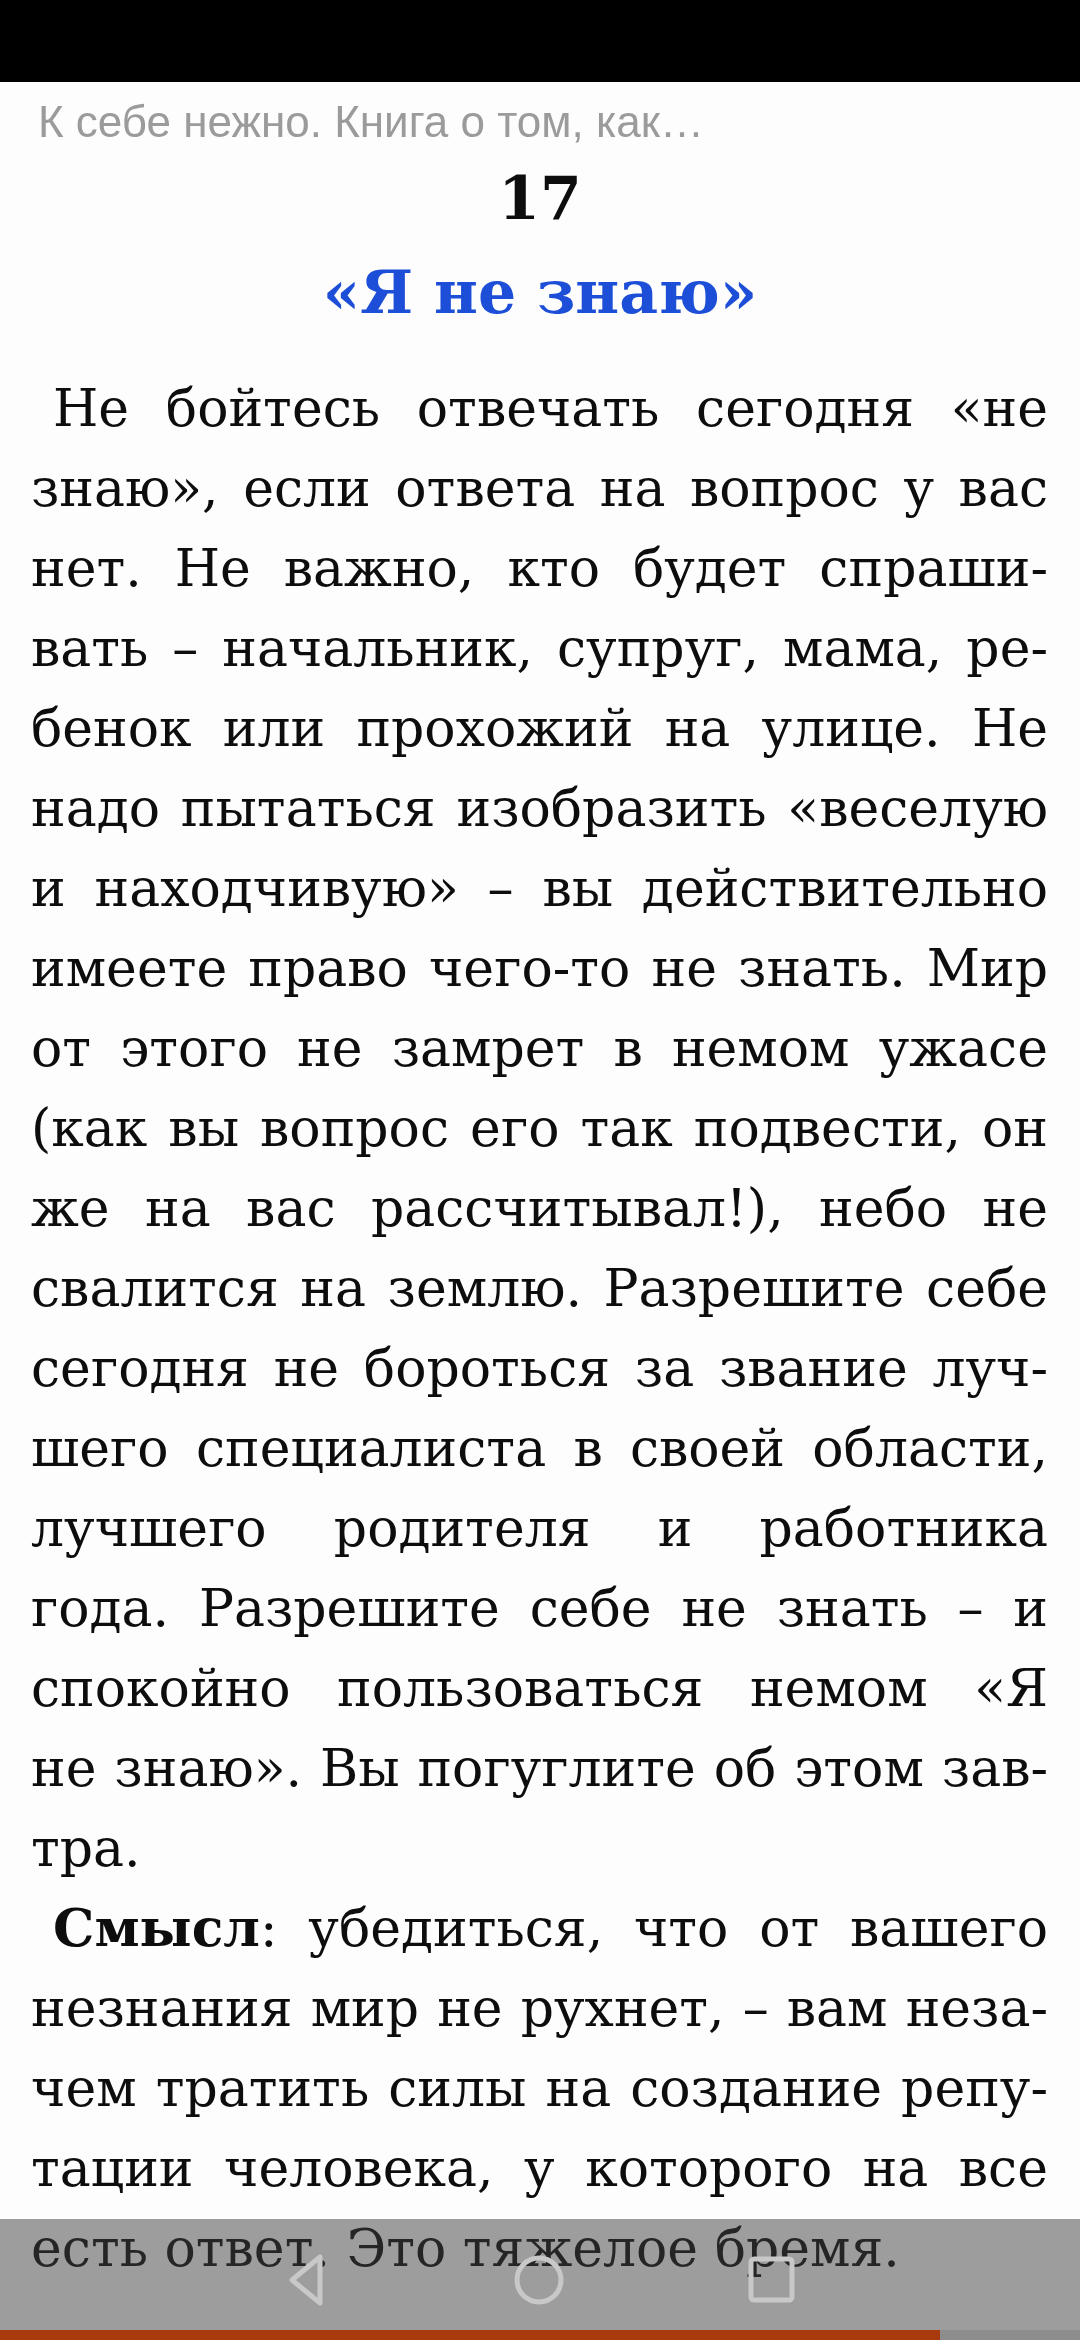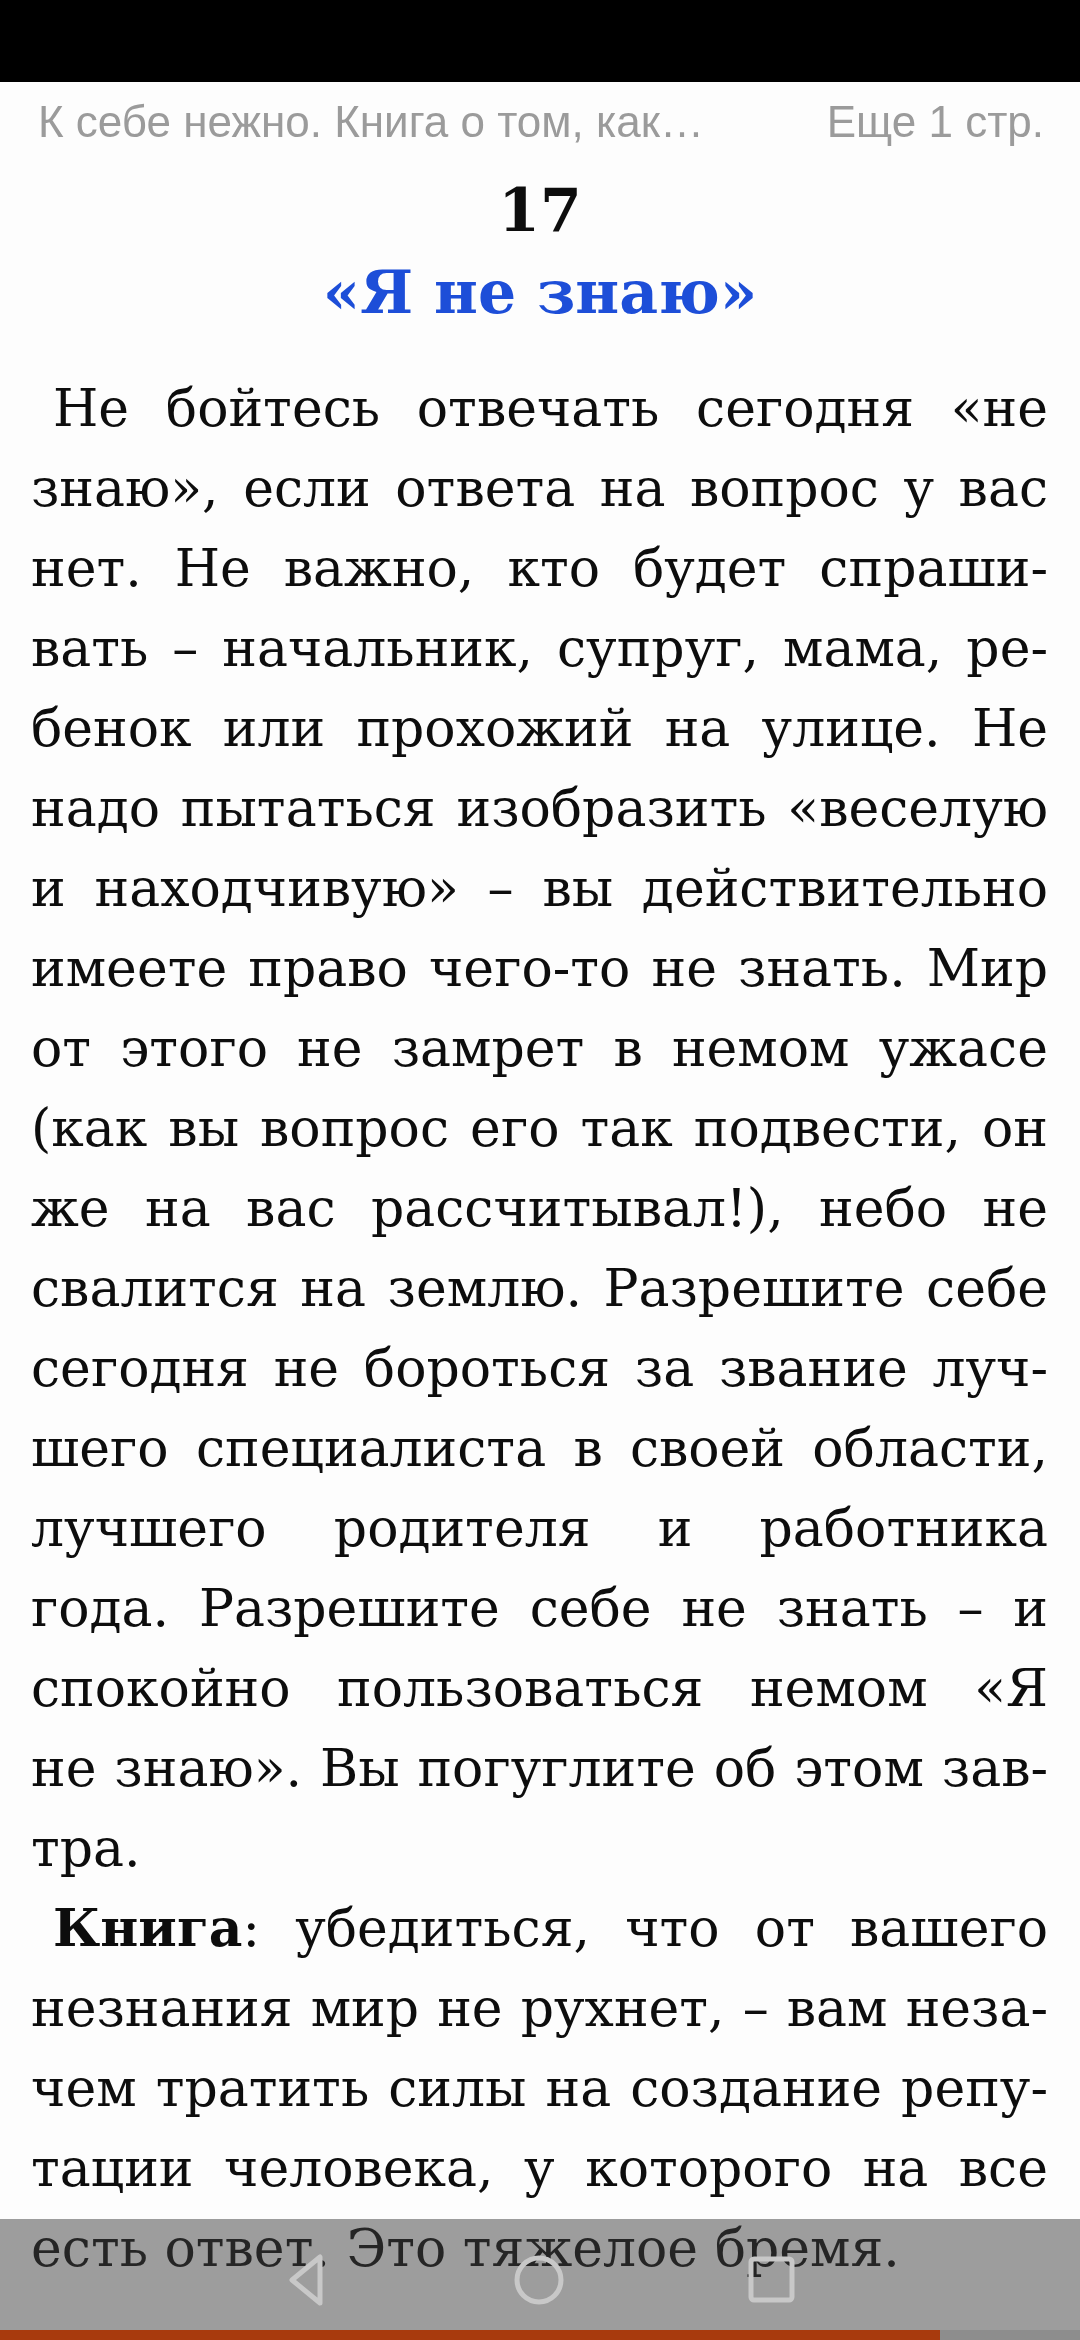--- a/index.html
+++ b/index.html
@@ -92,7 +92,6 @@
 
   <div class="reader-header">
     <span class="book-title">К себе нежно. Книга о том, как…</span>
-    <span class="pages-left">Еще 1 стр.</span>
   </div>
 
   <div class="chapter-number">17</div>

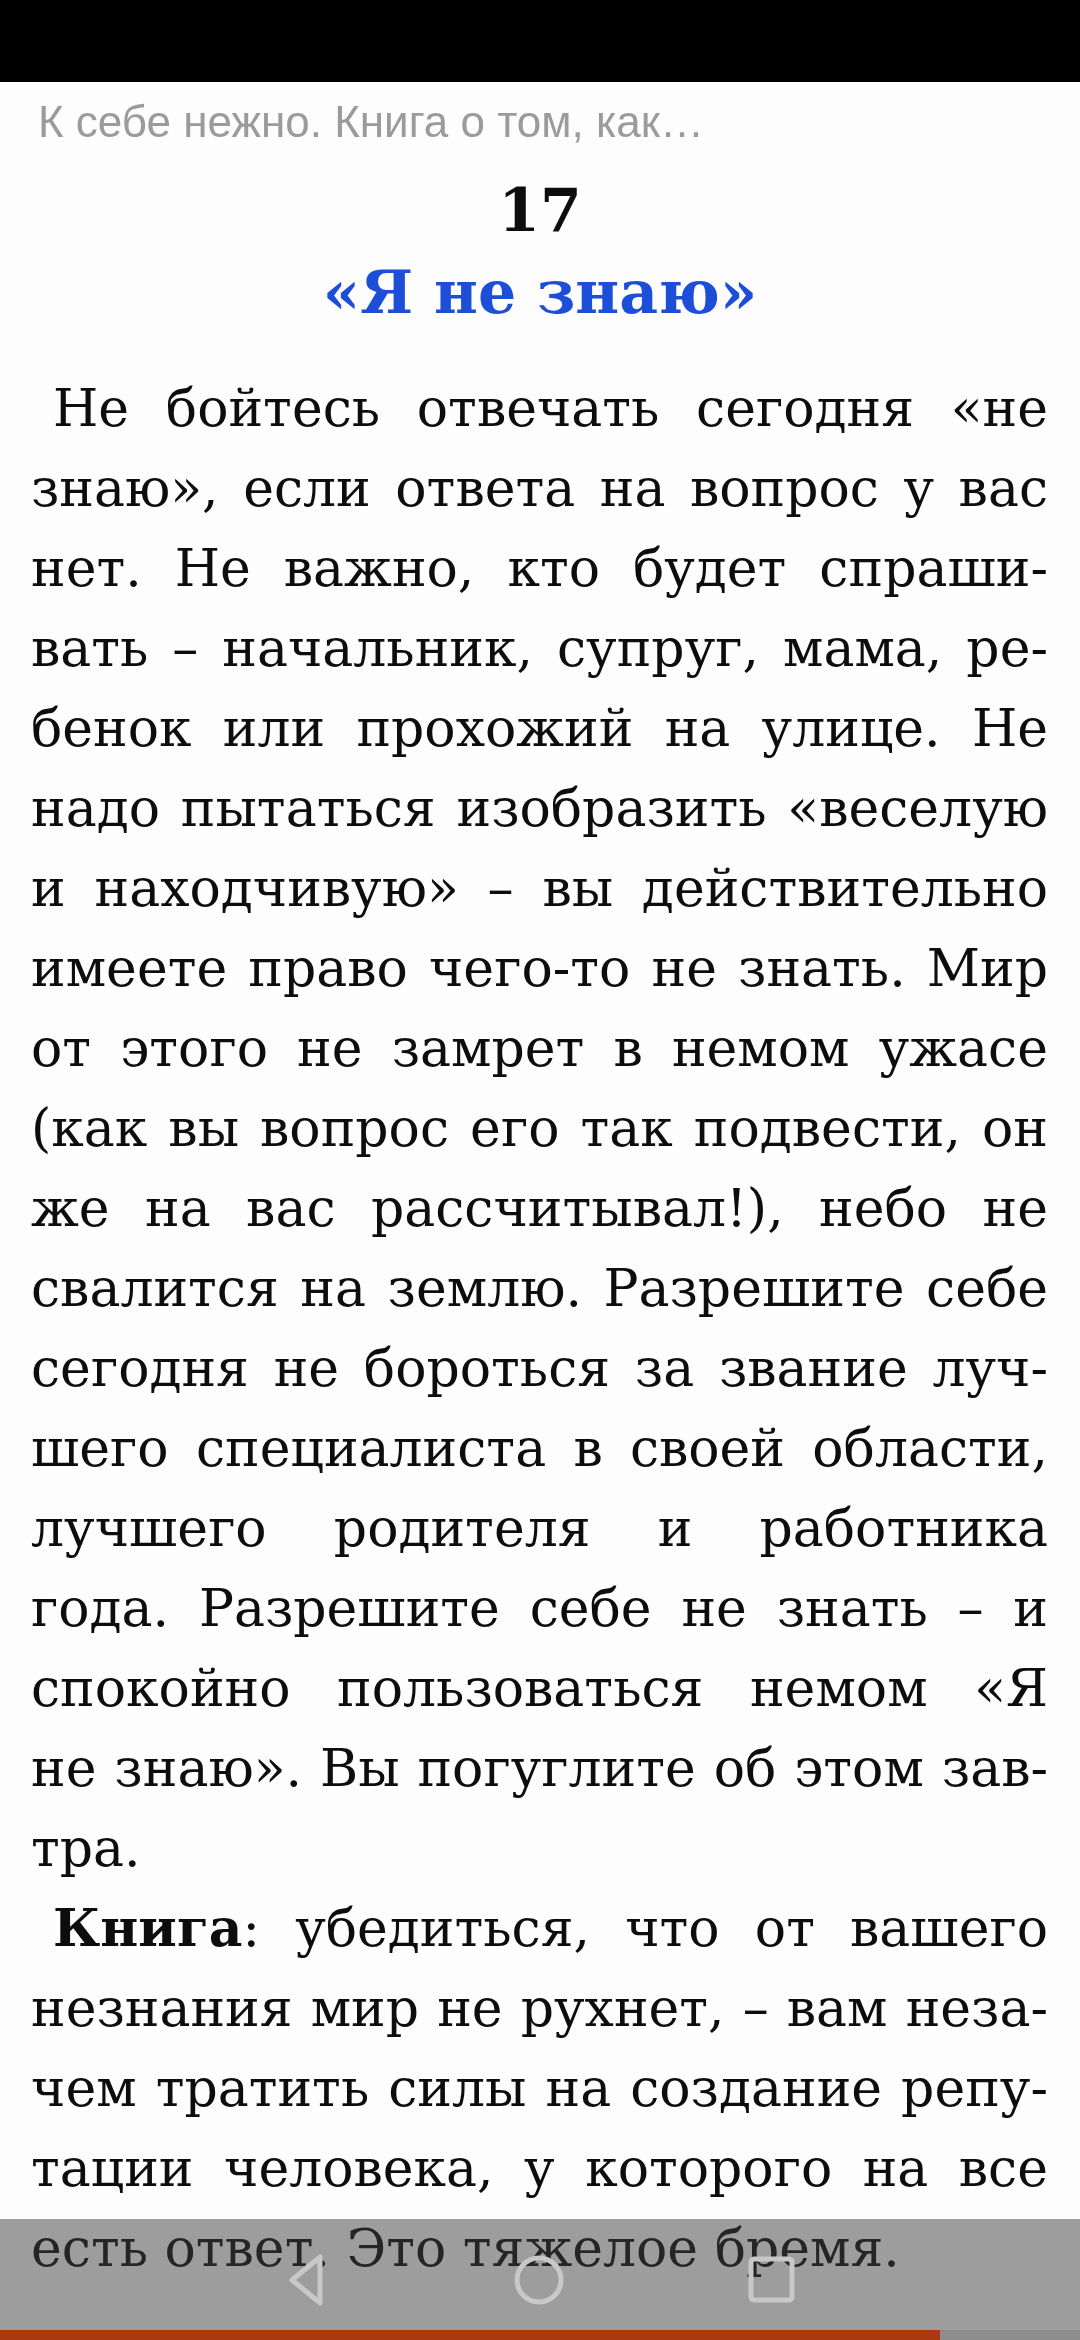--- a/index.html
+++ b/index.html
@@ -31,7 +31,7 @@
   }
   .pages-left{margin-left:20px;}
   .chapter-number{
-    position:absolute;top:172px;left:0;width:1080px;
+    position:absolute;top:160px;left:0;width:1080px;
     text-align:center;
     font-weight:bold;font-size:60px;line-height:76px;
     color:#0d0d0d;

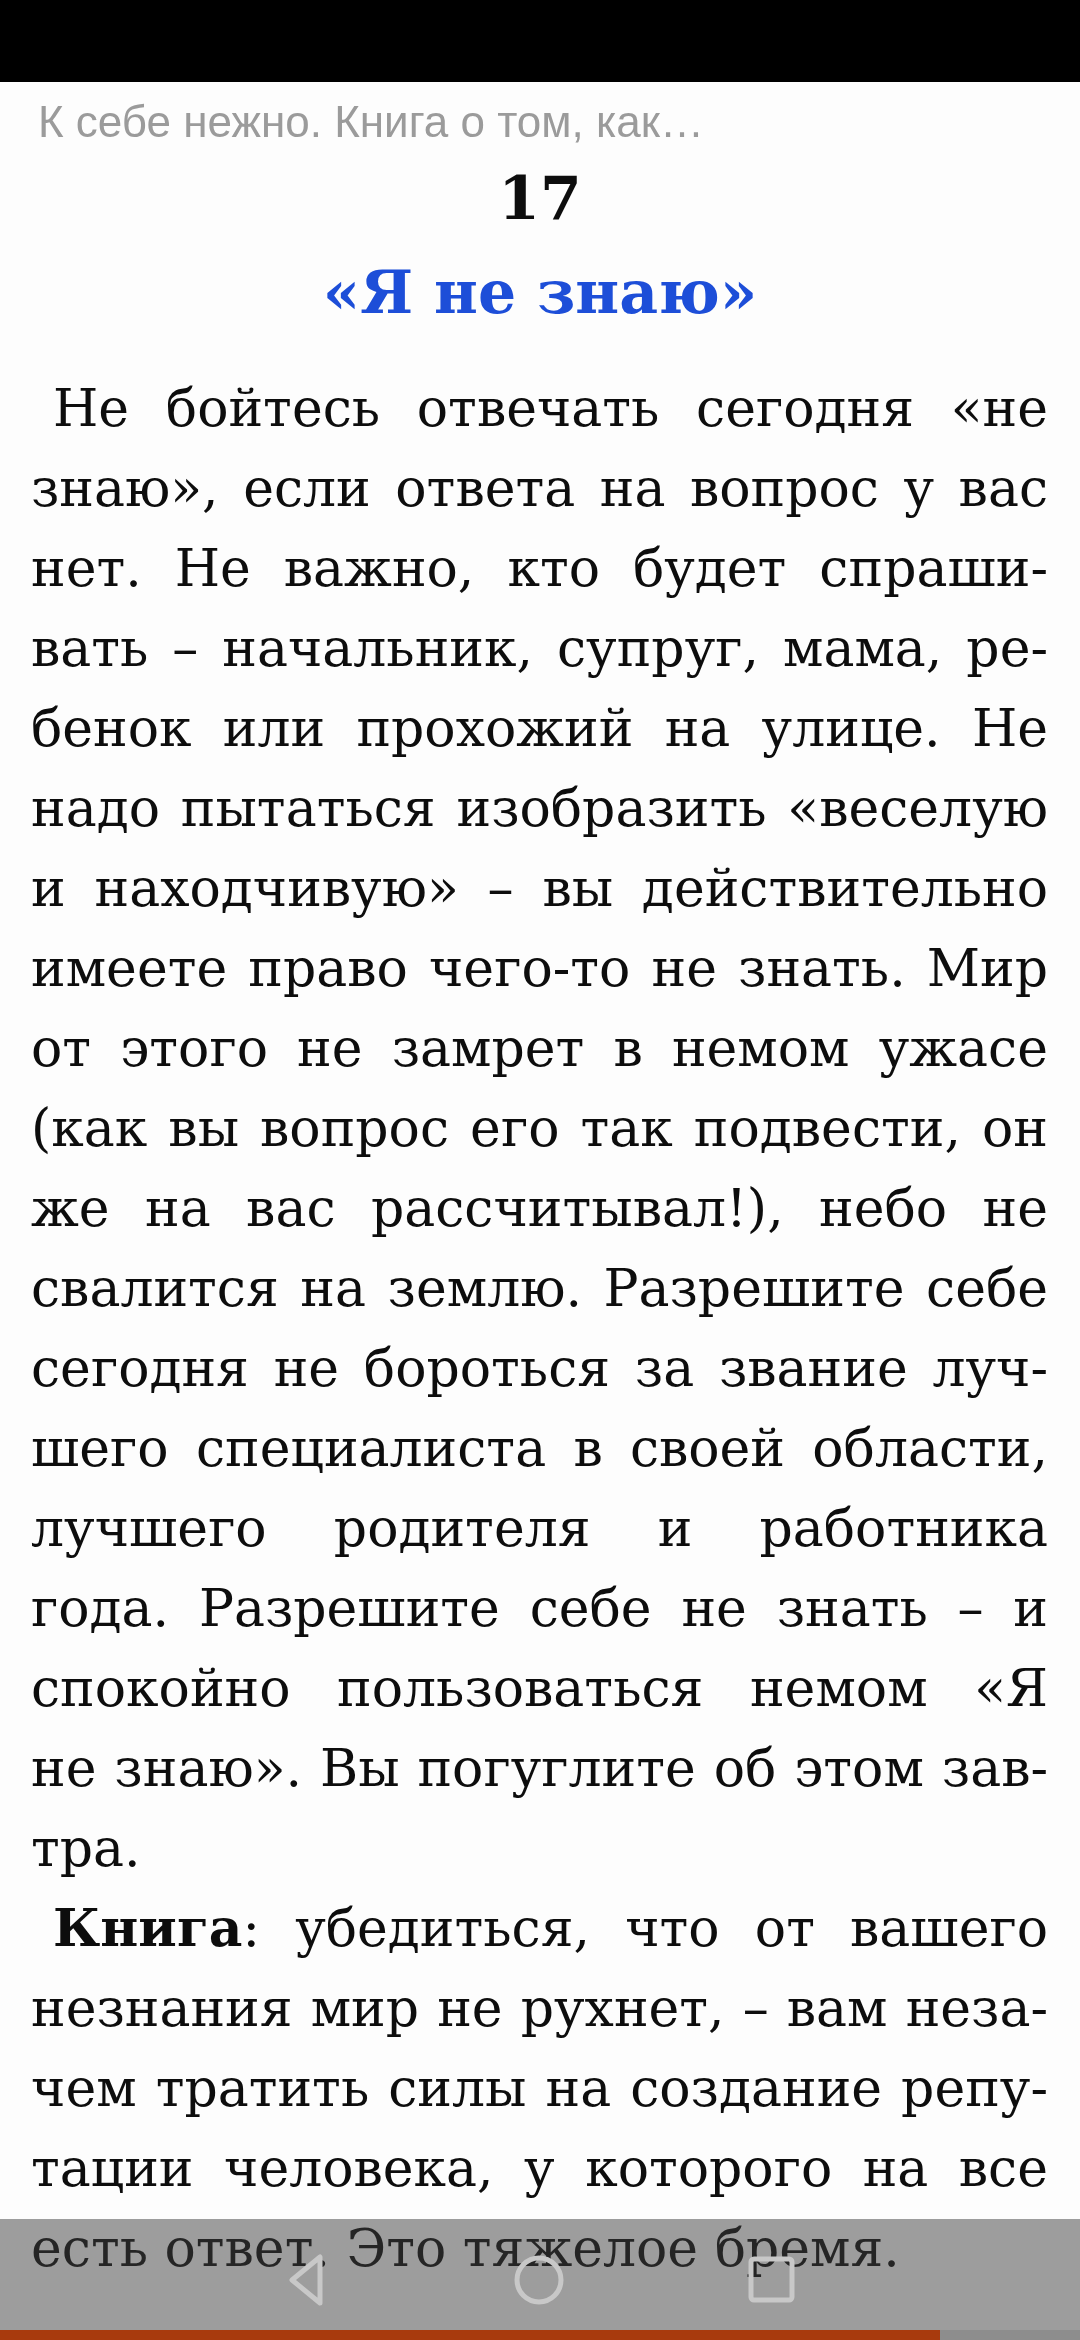--- a/index.html
+++ b/index.html
@@ -117,7 +117,7 @@
       <div class="line justify">спокойно пользоваться немом «Я</div>
       <div class="line justify">не знаю». Вы погуглите об этом зав-</div>
       <div class="line">тра.</div>
-      <div class="line justify indent"><b>Книга</b>: убедиться, что от вашего</div>
+      <div class="line justify indent"><b>Смысл</b>: убедиться, что от вашего</div>
       <div class="line justify">незнания мир не рухнет, – вам неза-</div>
       <div class="line justify">чем тратить силы на создание репу-</div>
       <div class="line justify">тации человека, у которого на все</div>

